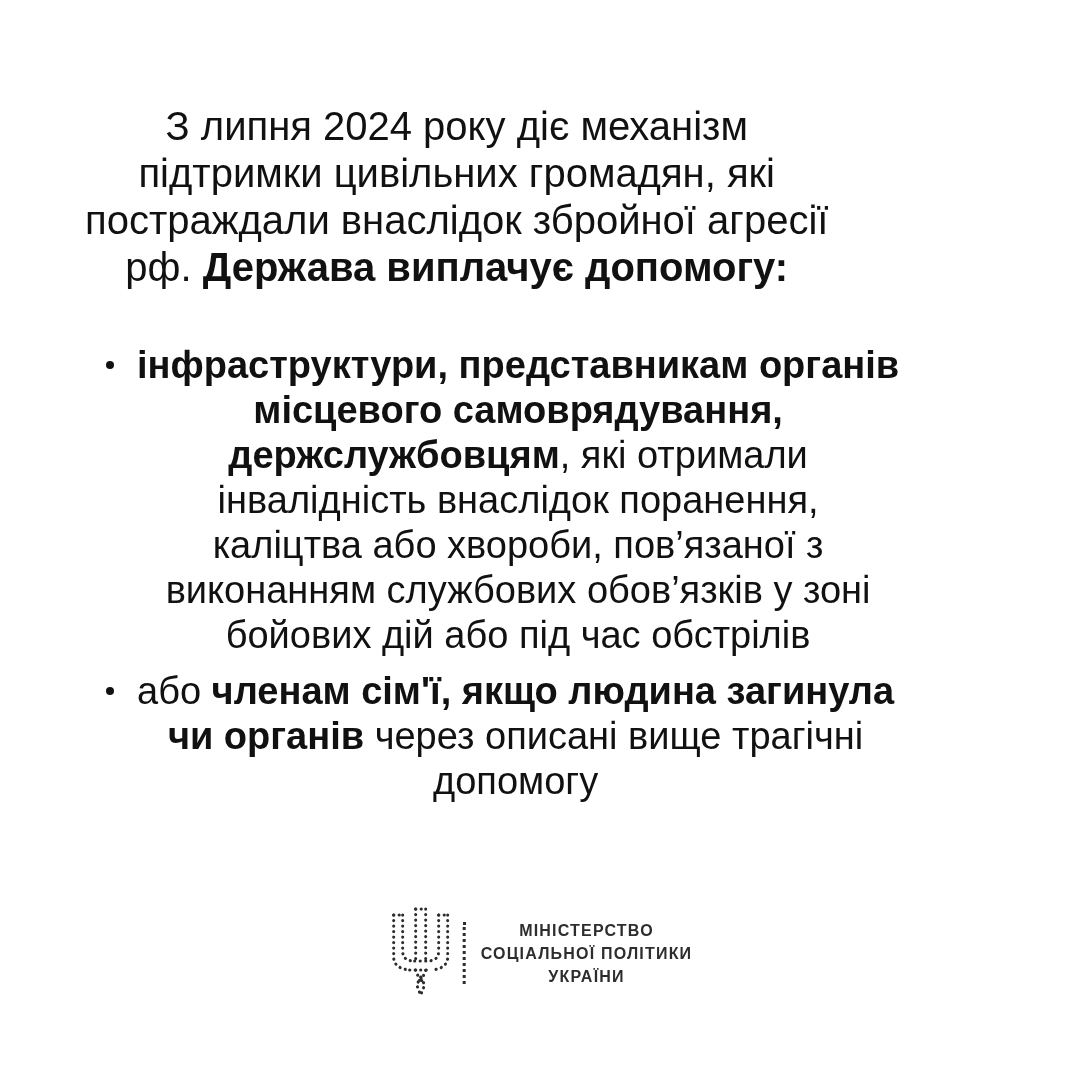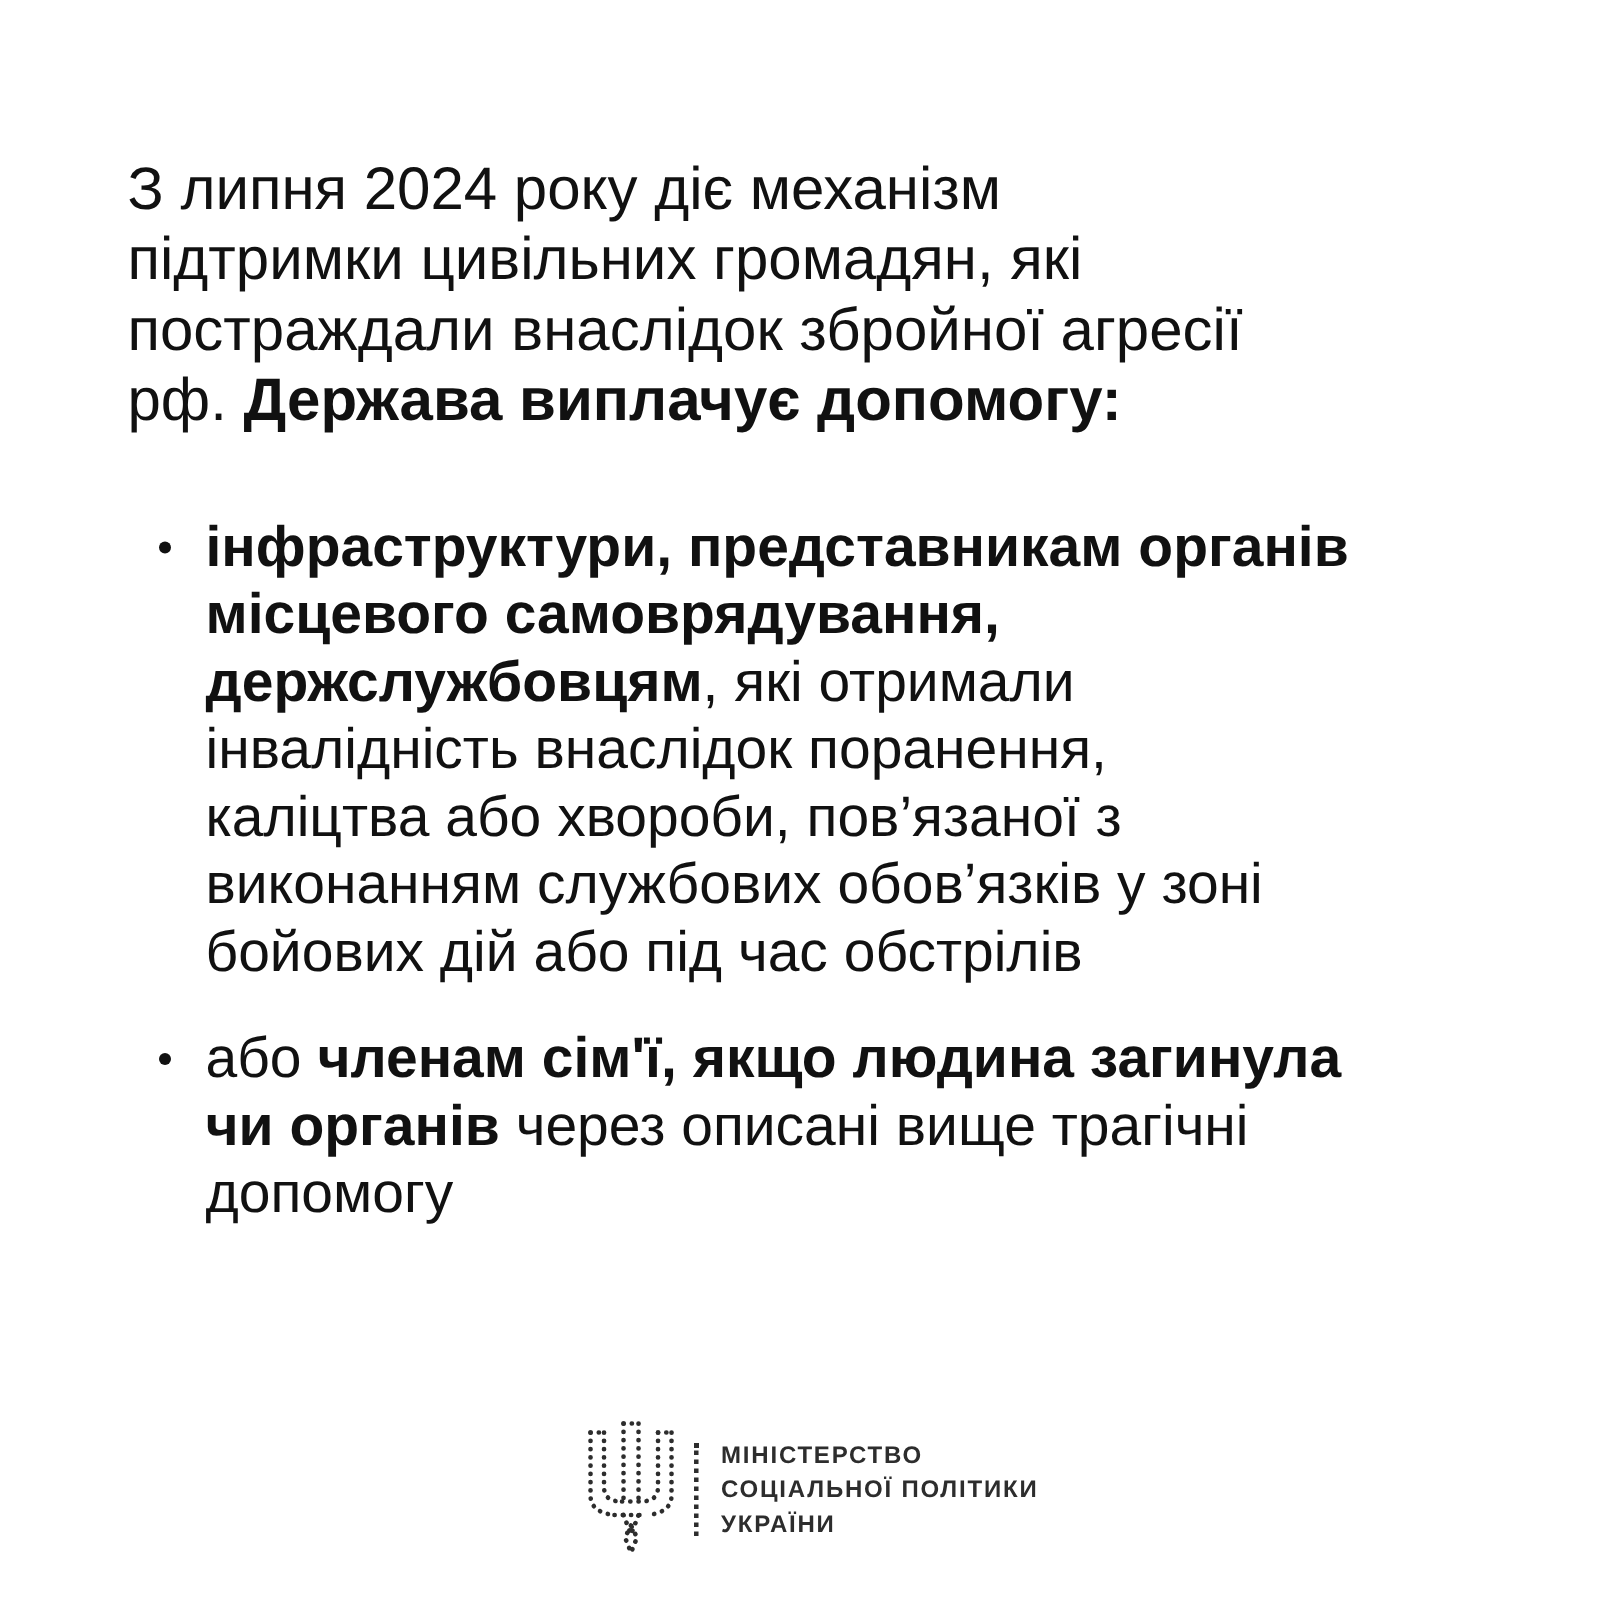--- a/index.html
+++ b/index.html
@@ -11,6 +11,7 @@
     font-family:"Liberation Sans","DejaVu Sans",sans-serif;
     color:#111111;
     margin:0 auto;
+    text-align:center;
   }
   .heading{
     position:absolute;

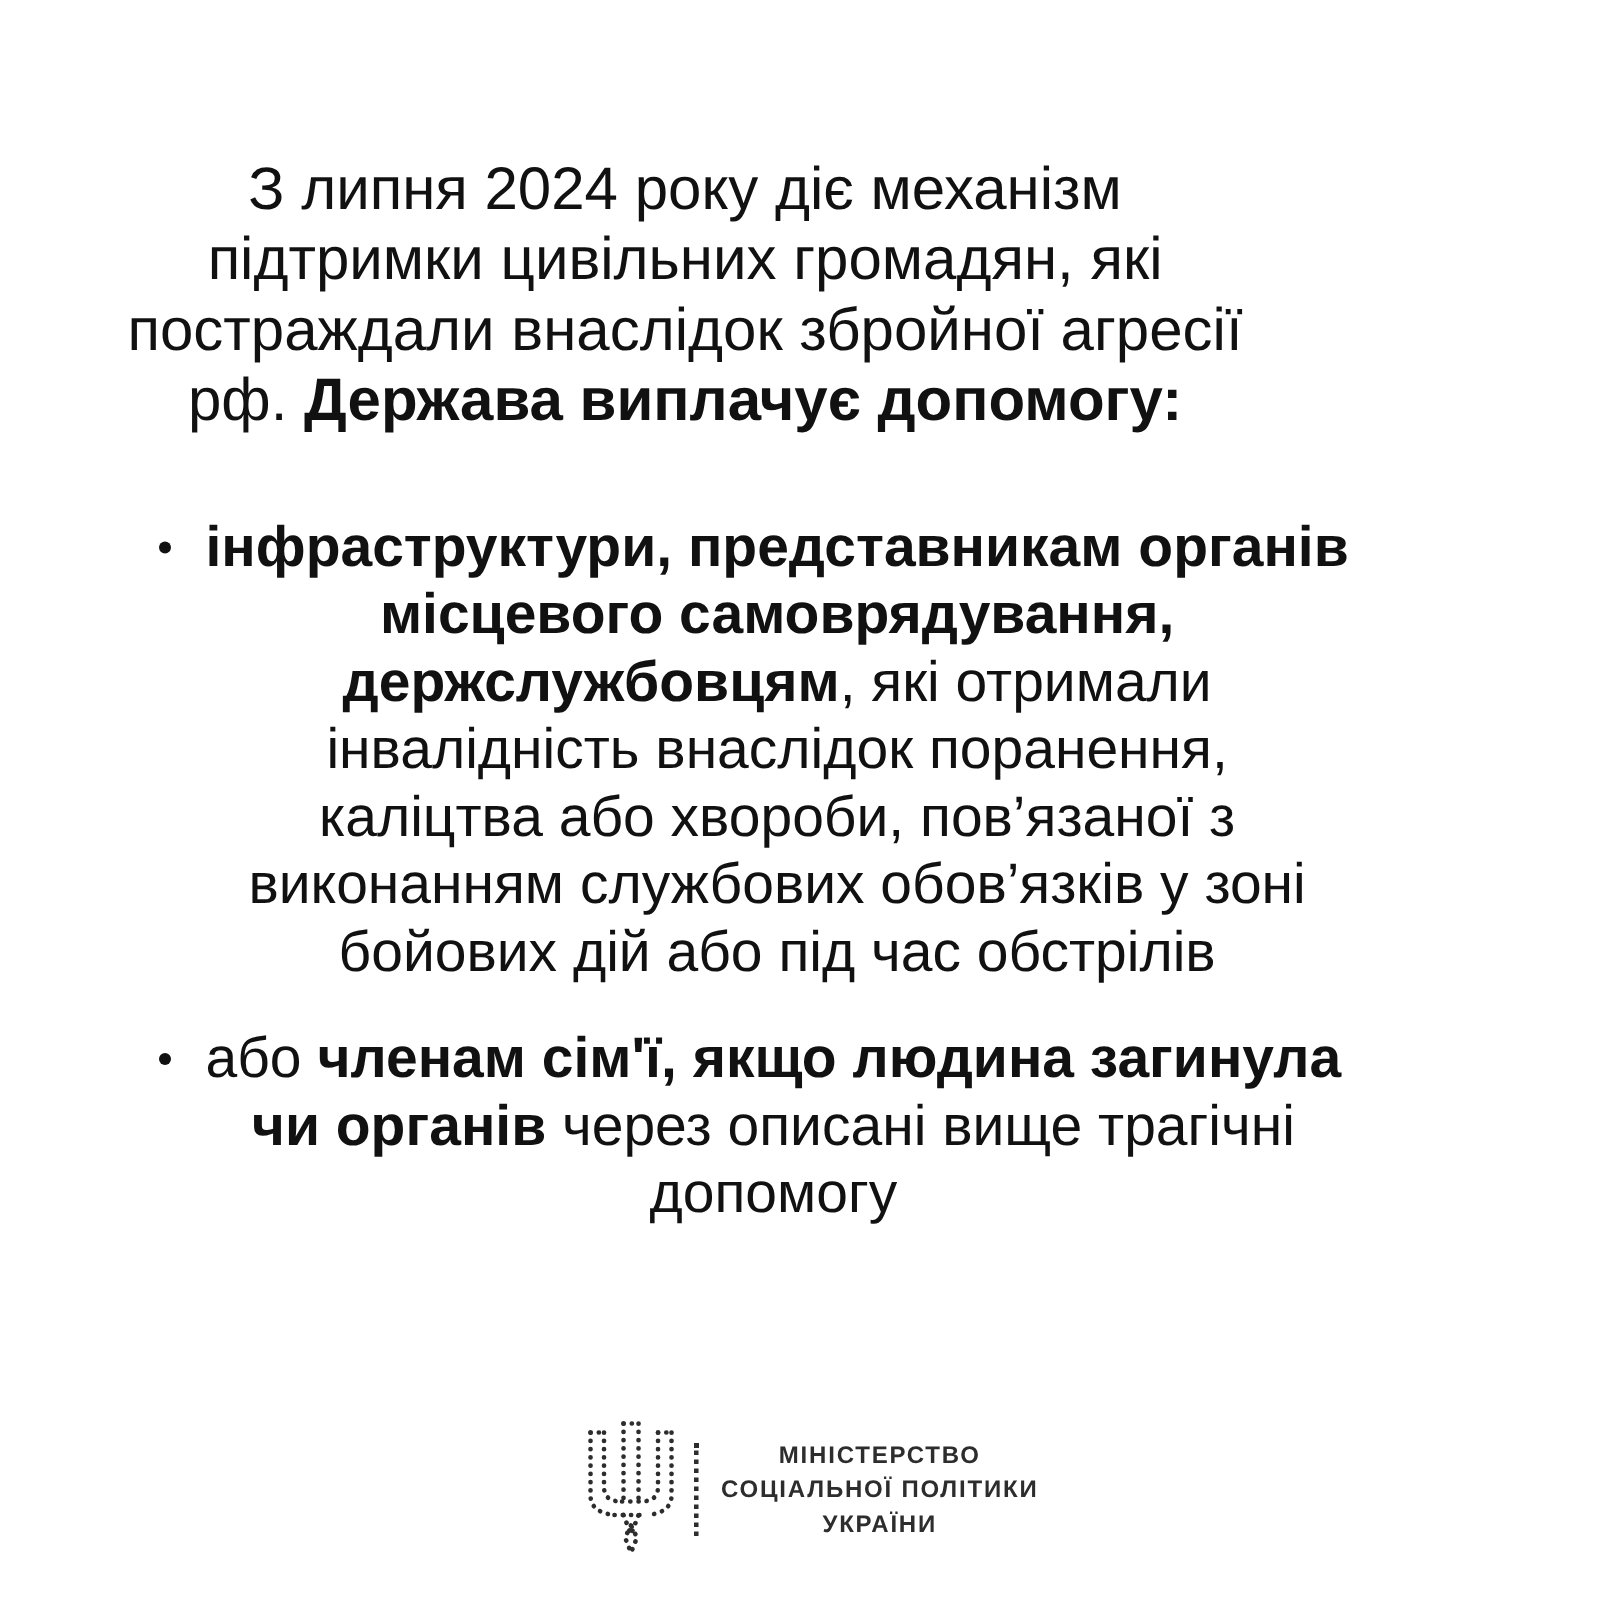--- a/index.html
+++ b/index.html
@@ -30,7 +30,7 @@
     align-items:flex-start;
   }
   .bullet + .bullet{
-    margin-top:26px;
+    margin-top:11px;
   }
   .bullet-dot{
     flex:0 0 auto;

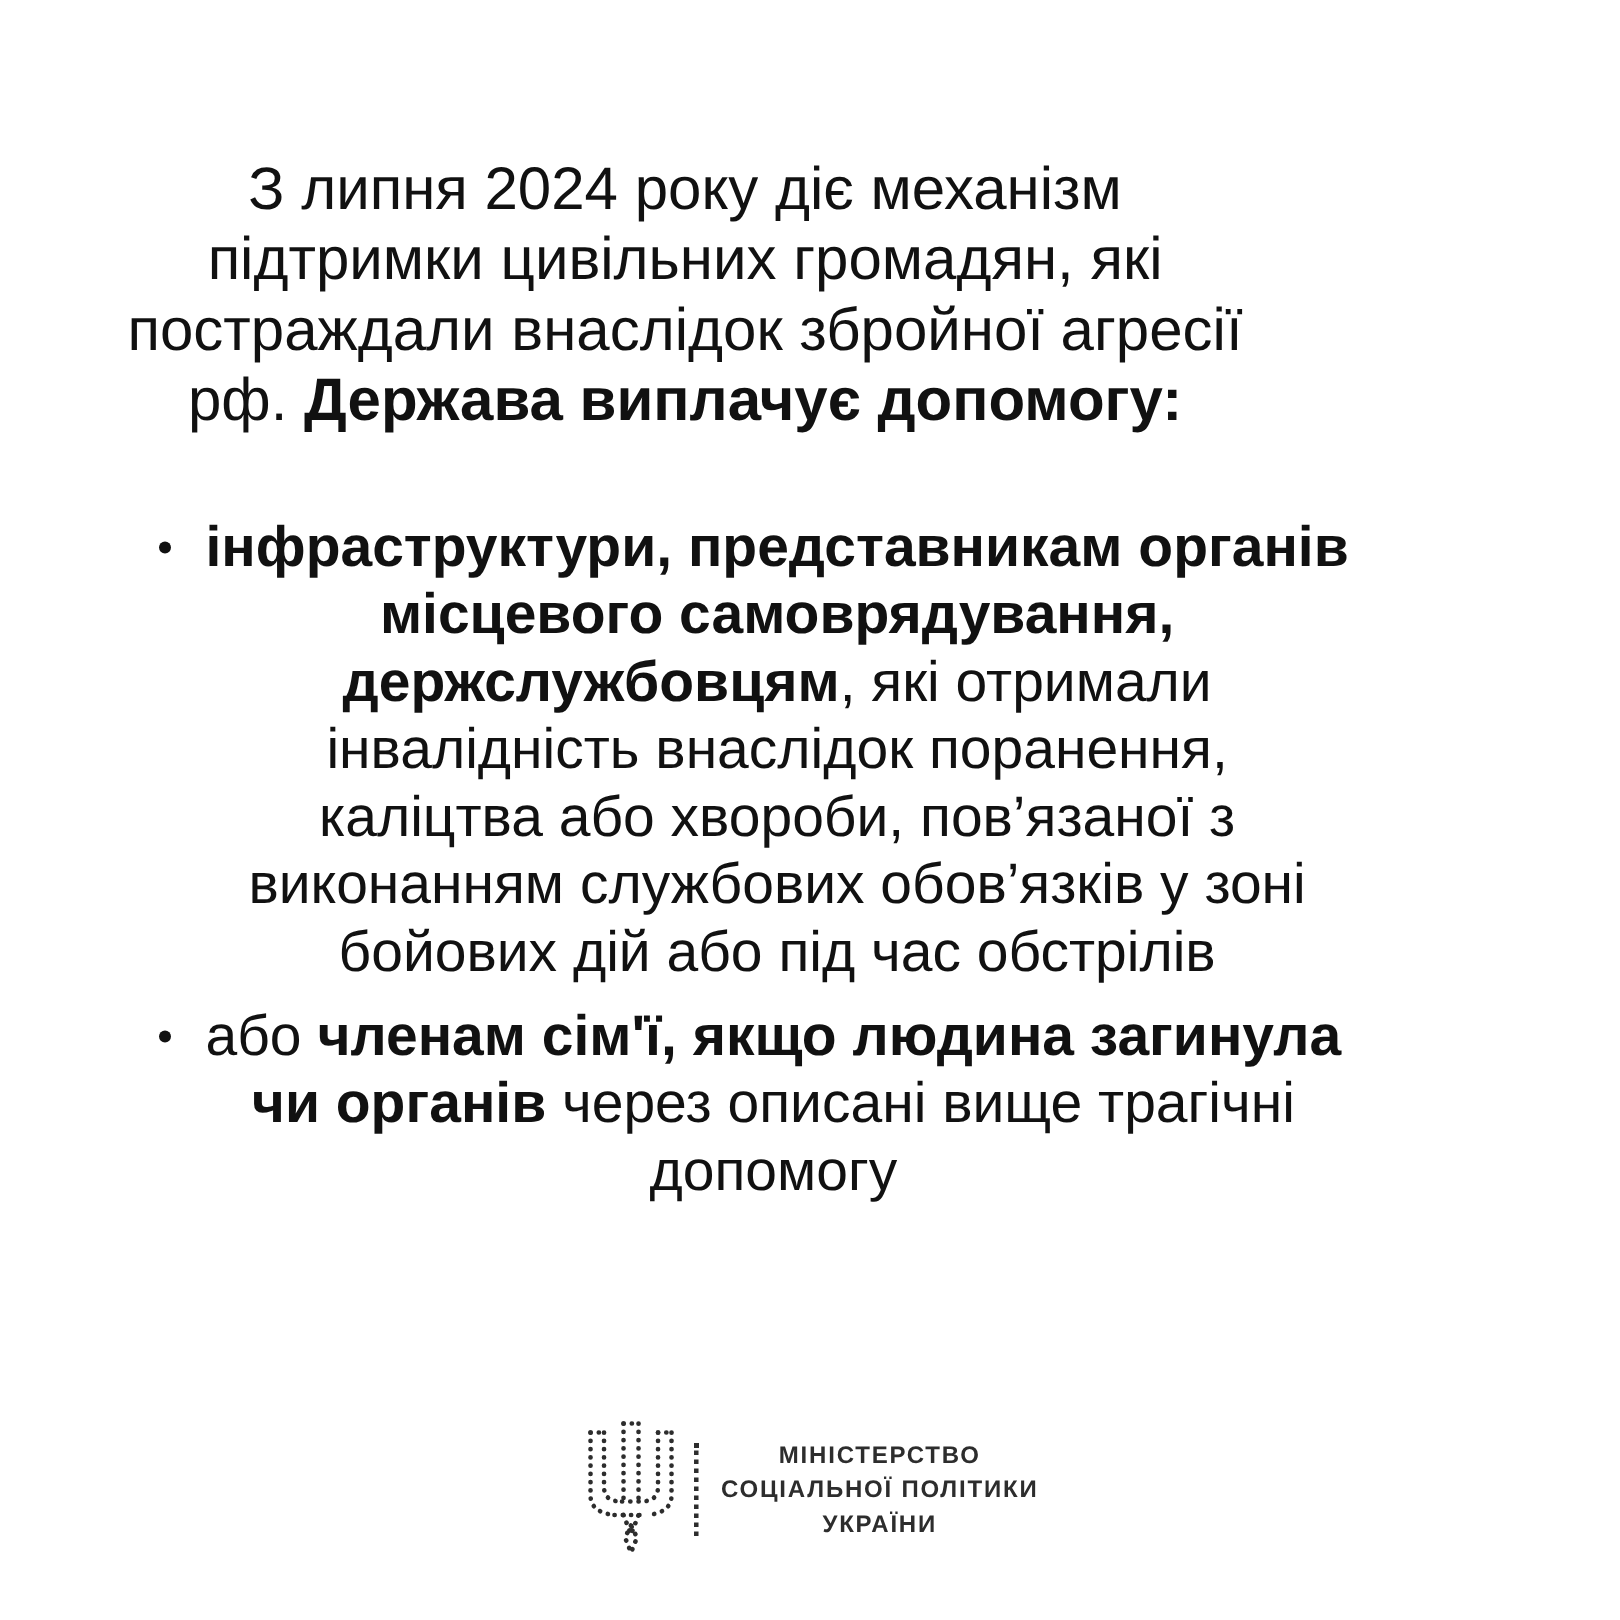--- a/index.html
+++ b/index.html
@@ -49,7 +49,7 @@
   .b{font-weight:700;}
   .logo{
     position:absolute;
-    left:50%;top:943px;
+    left:50%;top:903px;
     transform:translateX(-50%);
     display:flex;
     align-items:center;

